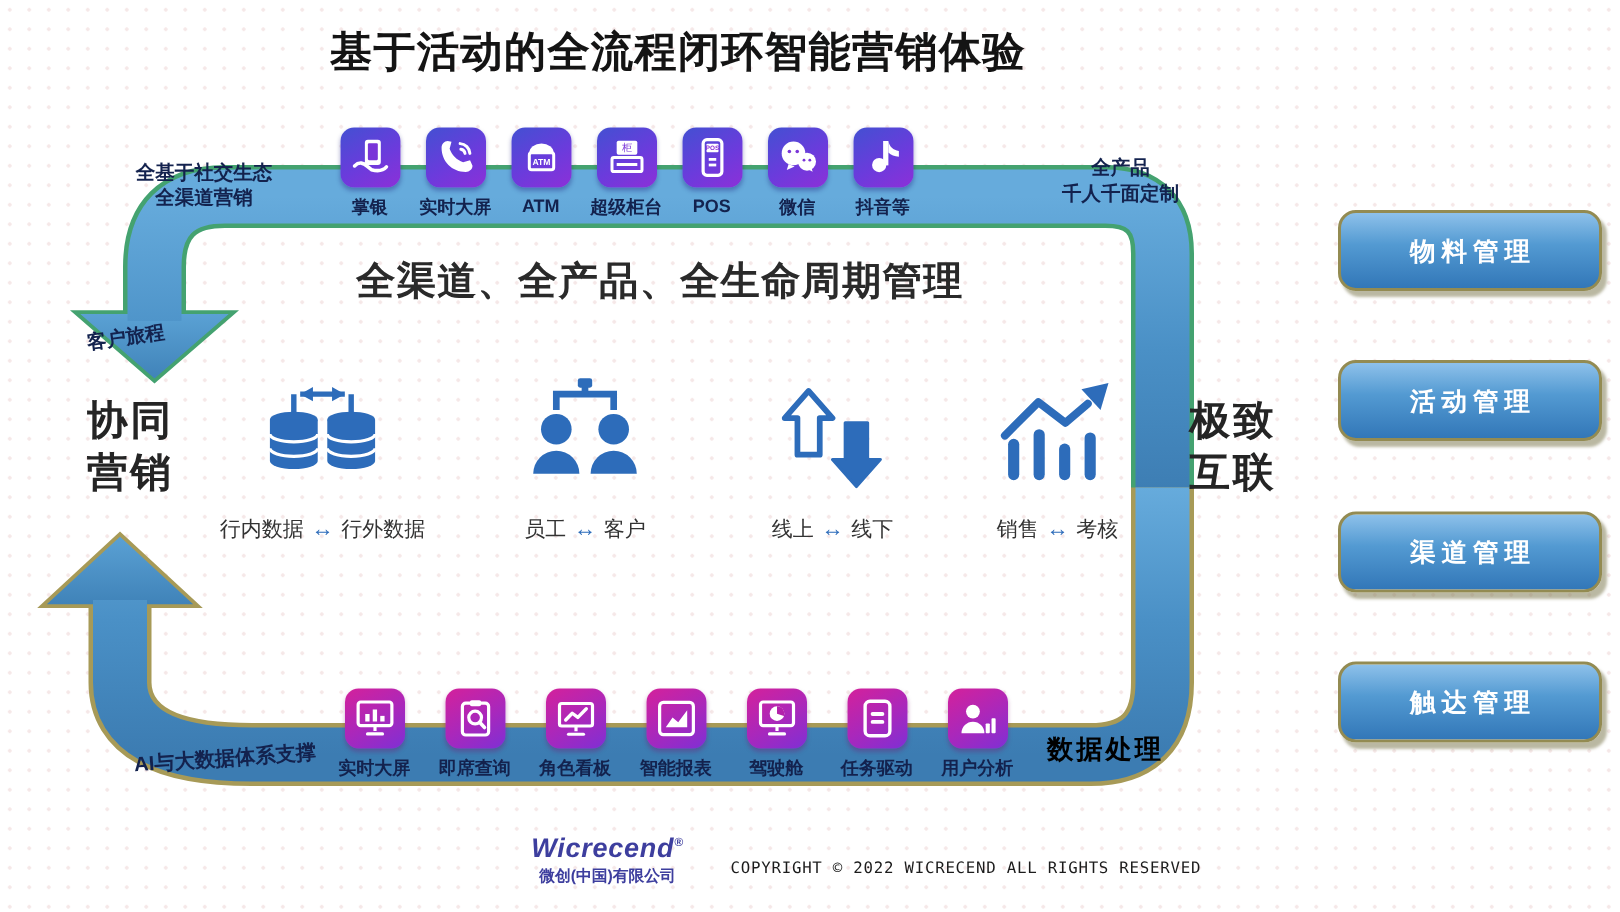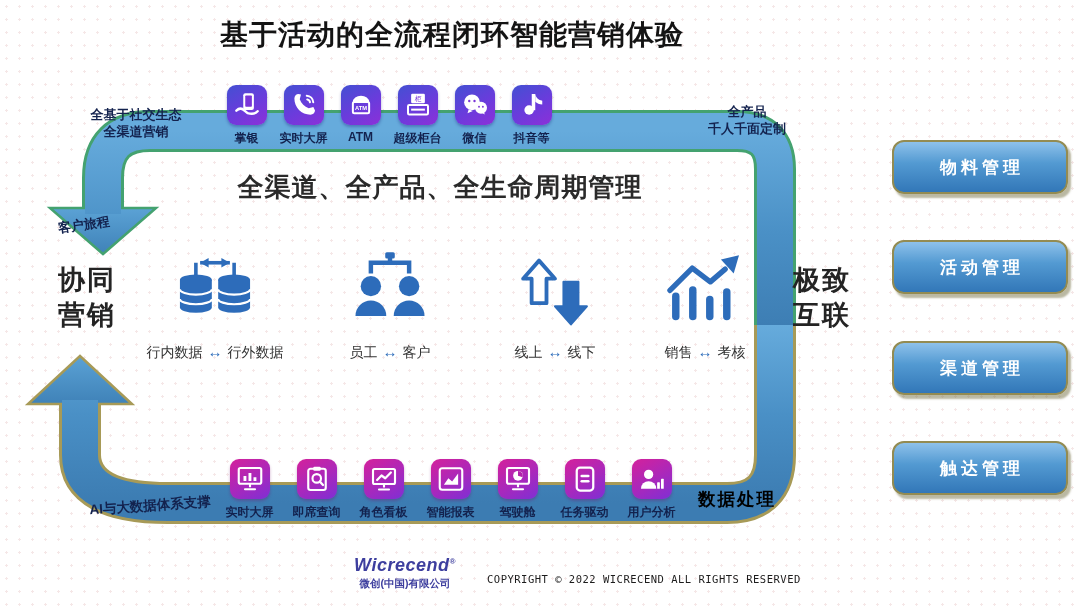--- a/index.html
+++ b/index.html
@@ -160,6 +160,18 @@
         <div class="lbl">超级柜台</div>
       </div>
 
+      <div class="channel">
+        <div class="tile">
+          <svg viewBox="0 0 24 24">
+            <rect x="7" y="2.5" width="10" height="19" rx="2" fill="none" stroke="#fff" stroke-width="1.7"></rect>
+            <rect x="8.8" y="4.6" width="6.4" height="4.6" rx=".5" fill="#fff"></rect>
+            <text x="12" y="8.2" font-size="3.4" font-weight="bold" fill="#8c2fd6" text-anchor="middle" font-family="sans-serif">POS</text>
+            <line x1="10" y1="13" x2="14" y2="13" stroke="#fff" stroke-width="1.5"></line>
+            <line x1="10" y1="16" x2="14" y2="16" stroke="#fff" stroke-width="1.5"></line>
+          </svg>
+        </div>
+        <div class="lbl">POS</div>
+      </div>
 
       <div class="channel">
         <div class="tile">

